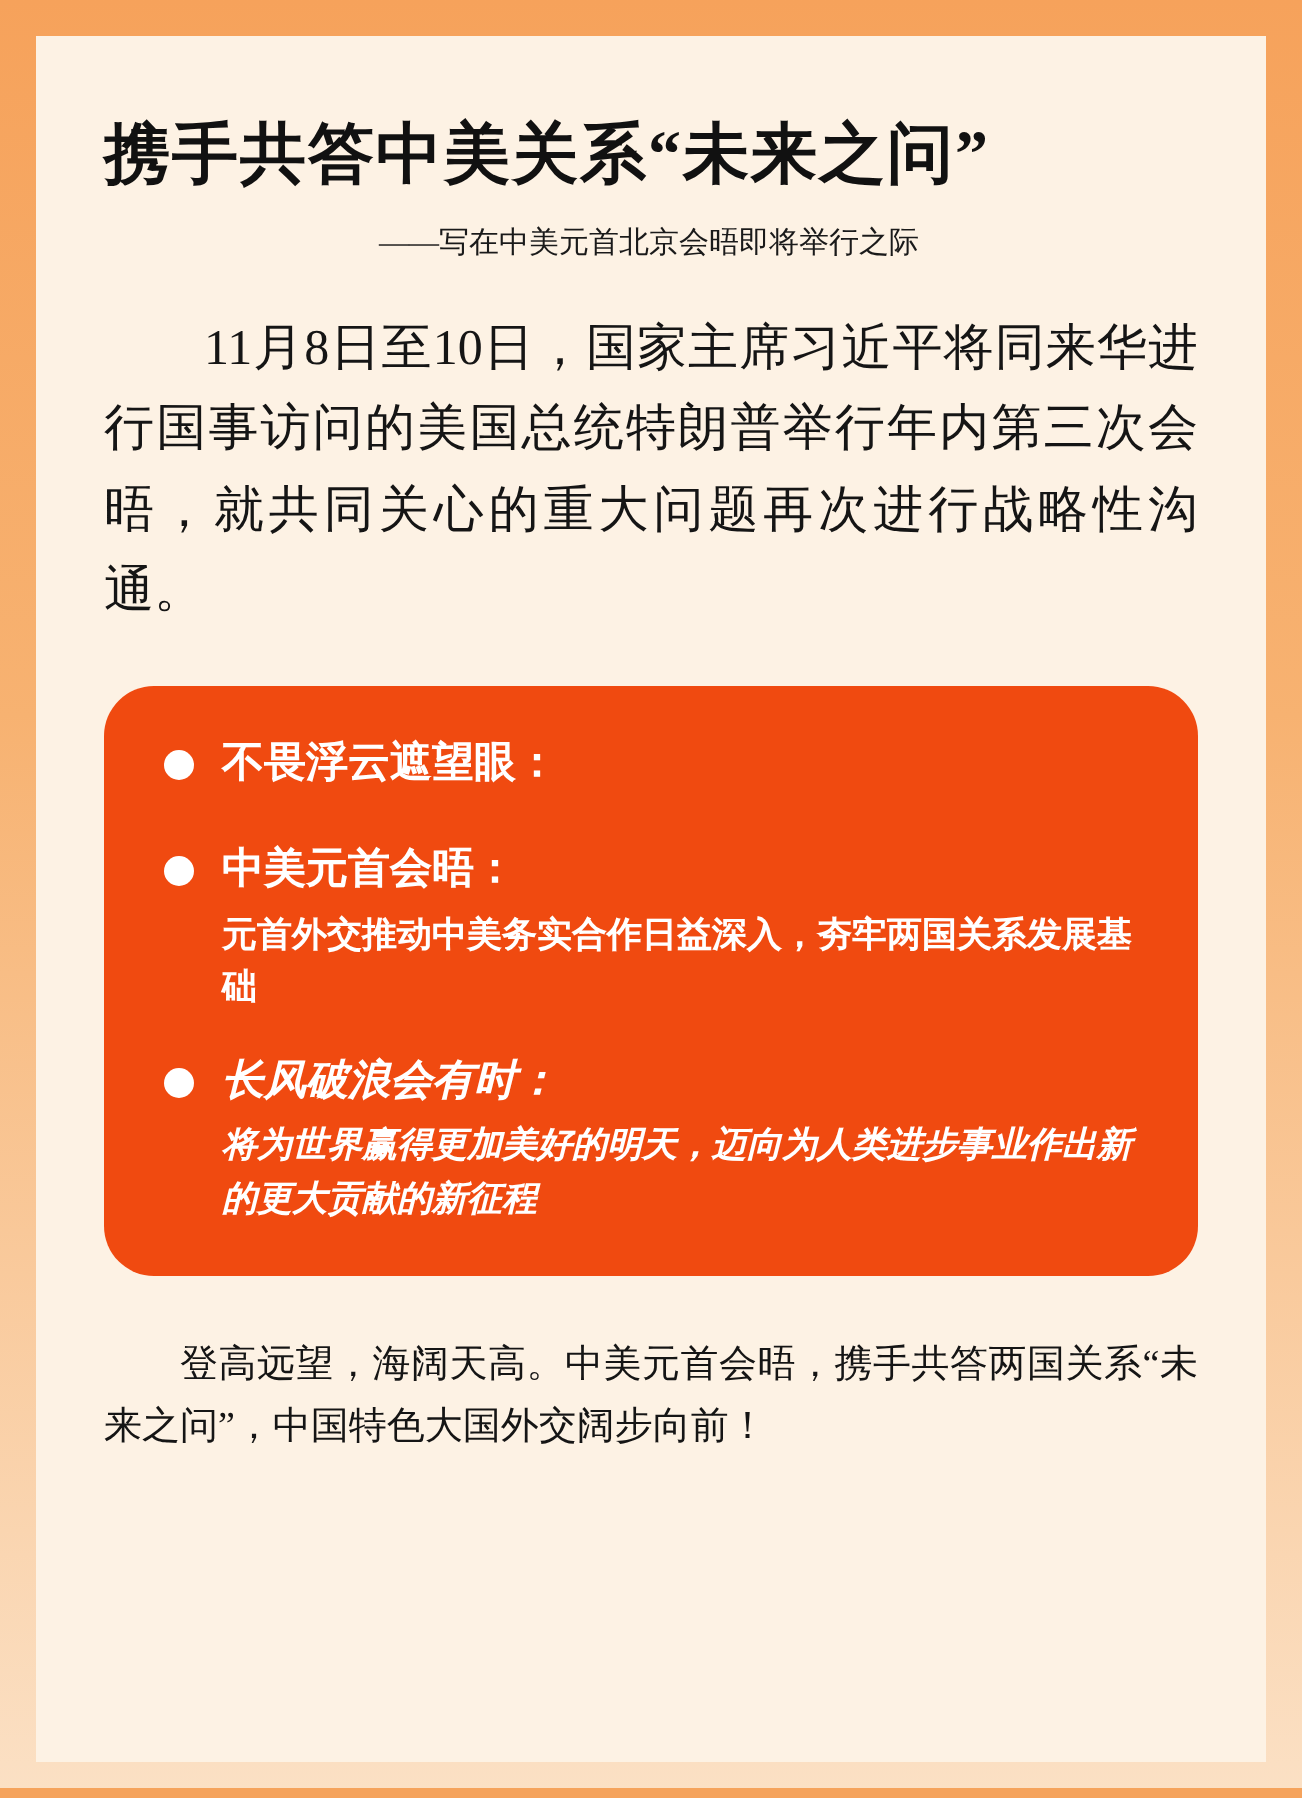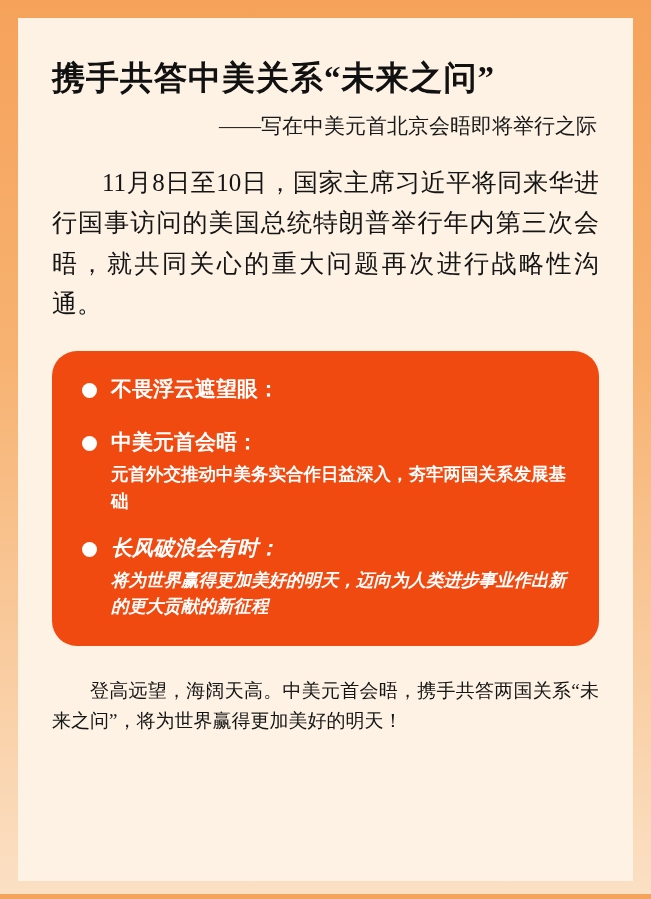--- a/index.html
+++ b/index.html
@@ -41,9 +41,9 @@
     font-family: "Liberation Serif", serif;
   }
   .subtitle {
-    font-size: 21px;
+    font-size: 15px;
     color: #1a1a1a;
-    text-align: right;
+    text-align: center;
     margin: 0 2px 22px 0;
     line-height: 1.3;
   }

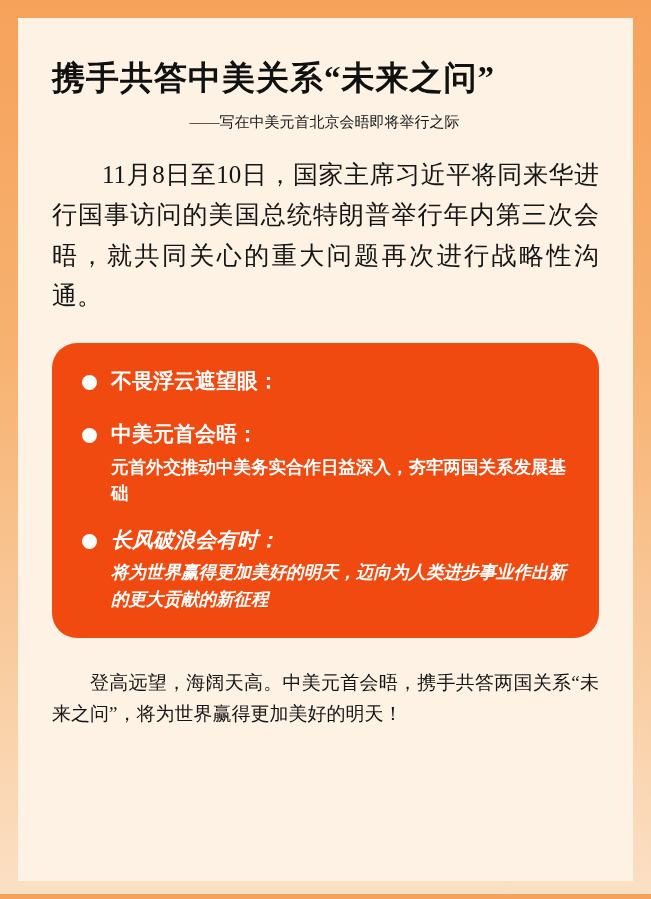--- a/index.html
+++ b/index.html
@@ -142,7 +142,7 @@
 
     </div>
 
-    <p class="closing">登高远望，海阔天高。中美元首会晤，携手共答两国关系“未来之问”，将为世界赢得更加美好的明天！</p>
+    <p class="closing">登高远望，海阔天高。中美元首会晤，携手共答两国关系“未来之问”，中国特色大国外交阔步向前！</p>
 
   </div>
 </div>

